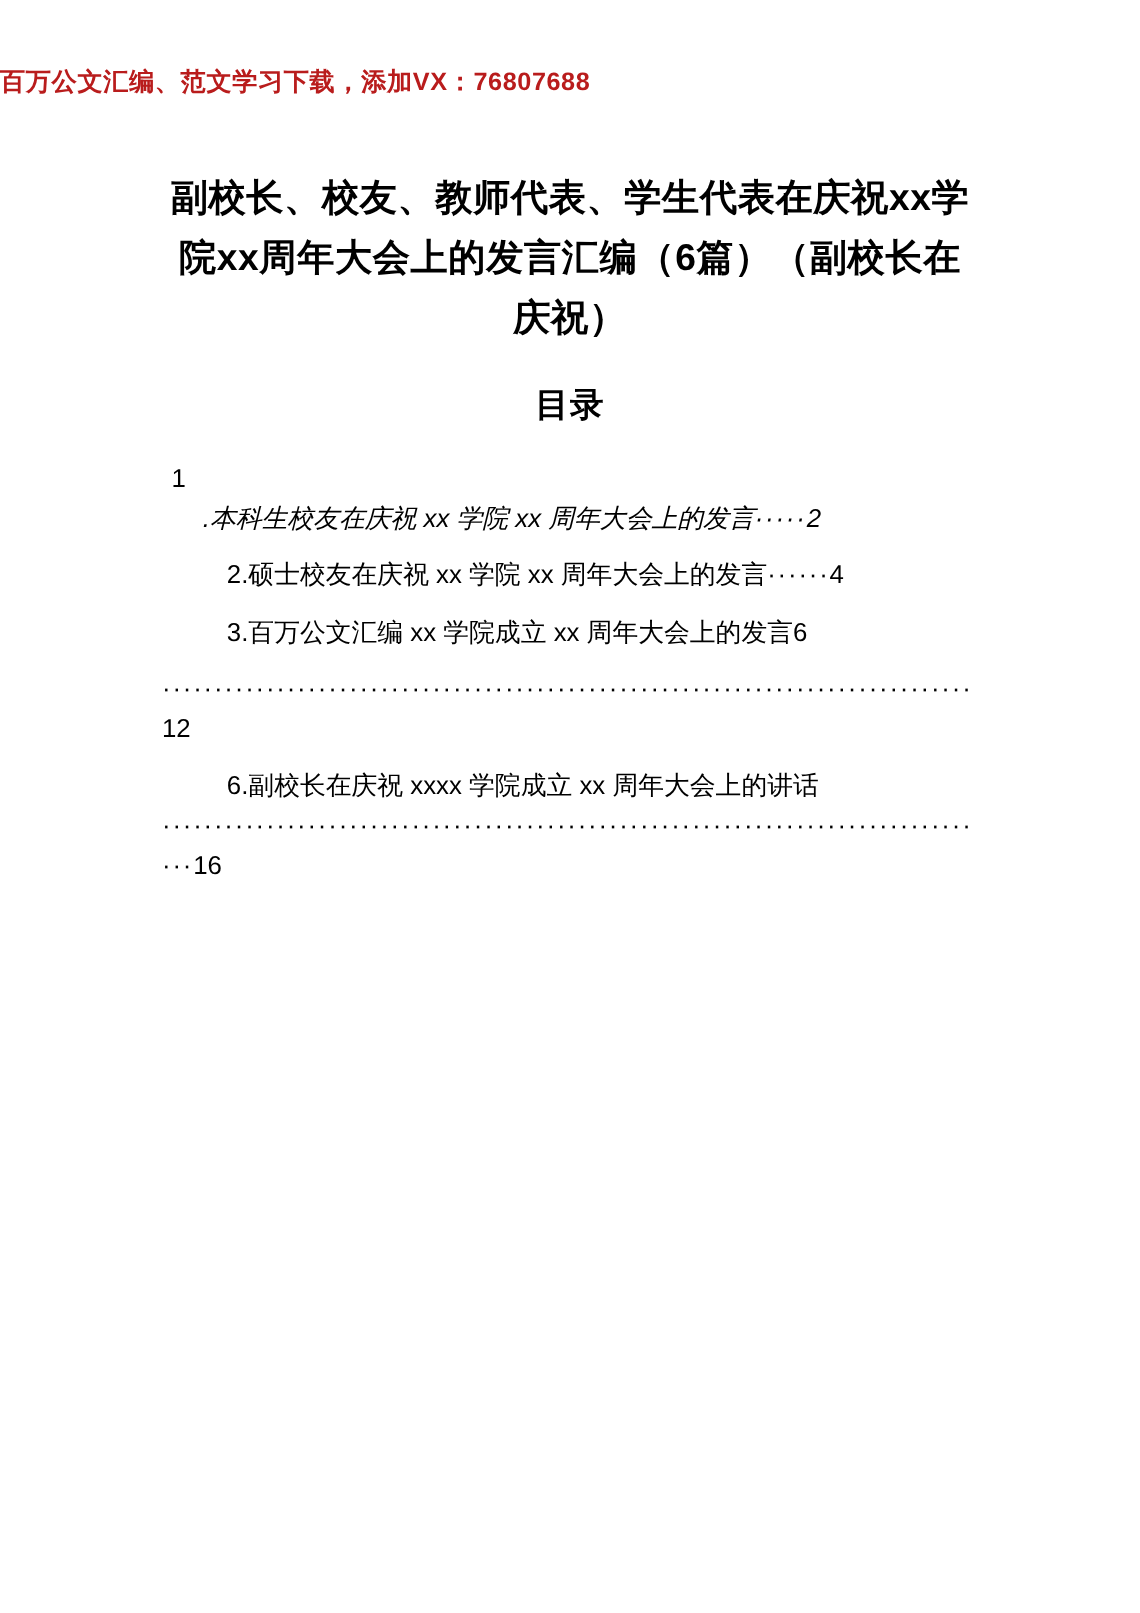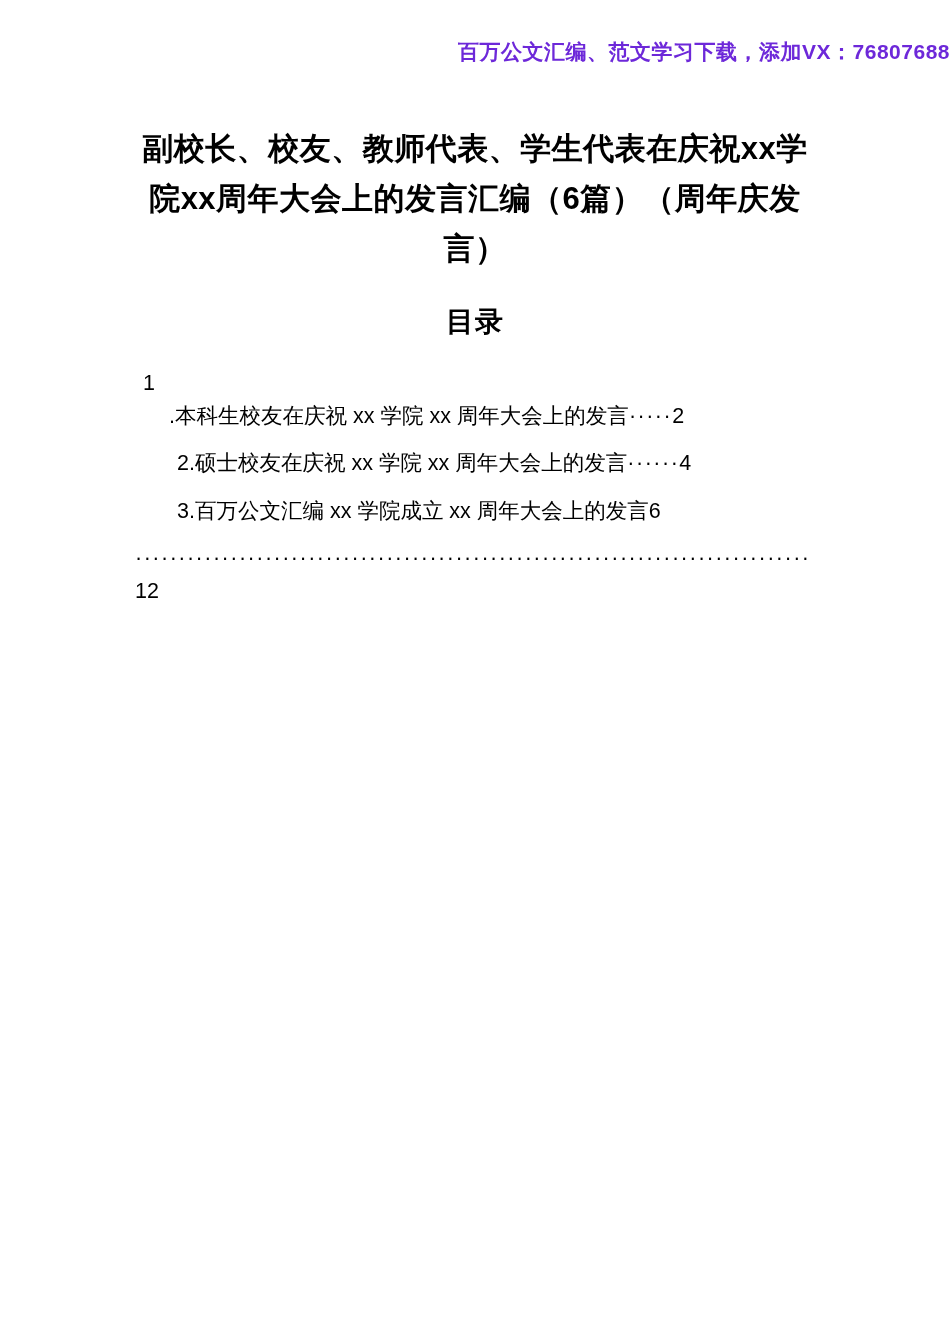--- a/index.html
+++ b/index.html
@@ -23,12 +23,12 @@
     position: relative;
   }
   .watermark {
-    text-align: right;
-    color: #6d28d9;
+    text-align: left;
+    color: #b91c1c;
     font-size: 21px;
     font-weight: bold;
     letter-spacing: 0.5px;
-    margin-top: 38px;
+    margin-top: 54px;
     font-family: "Liberation Sans", sans-serif;
   }
   .doc-title {

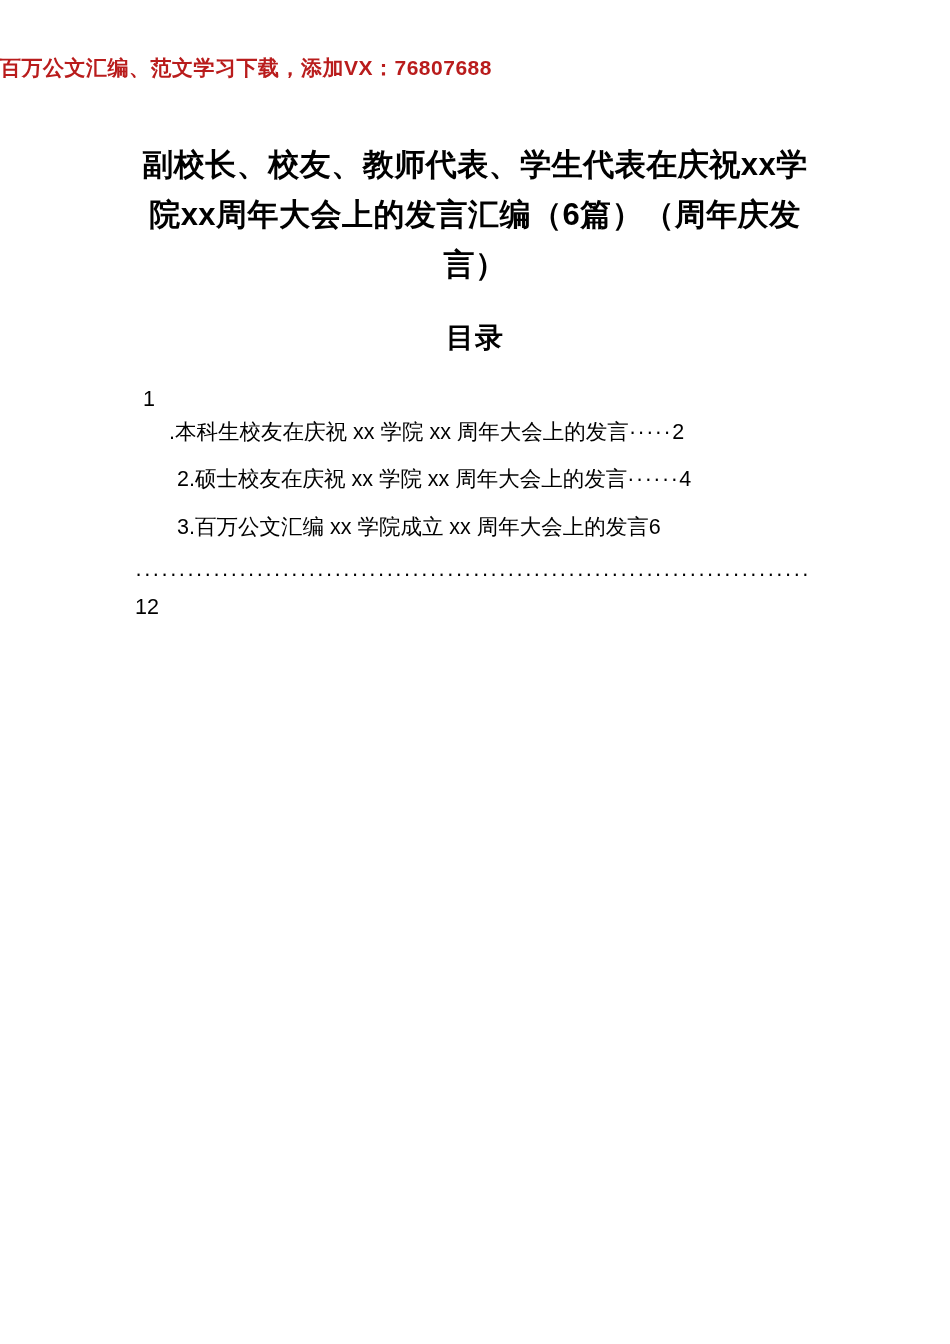--- a/index.html
+++ b/index.html
@@ -90,7 +90,7 @@
 
   <div class="watermark">百万公文汇编、范文学习下载，添加VX：76807688</div>
 
-  <div class="doc-title">副校长、校友、教师代表、学生代表在庆祝xx学院xx周年大会上的发言汇编（6篇）（周年庆发言）</div>
+  <div class="doc-title">副校长、校友、教师代表、学生代表在庆祝xx学院xx周年大会上的发言汇编（6篇）（副校长在庆祝）</div>
 
   <div class="toc-heading">目录</div>
 

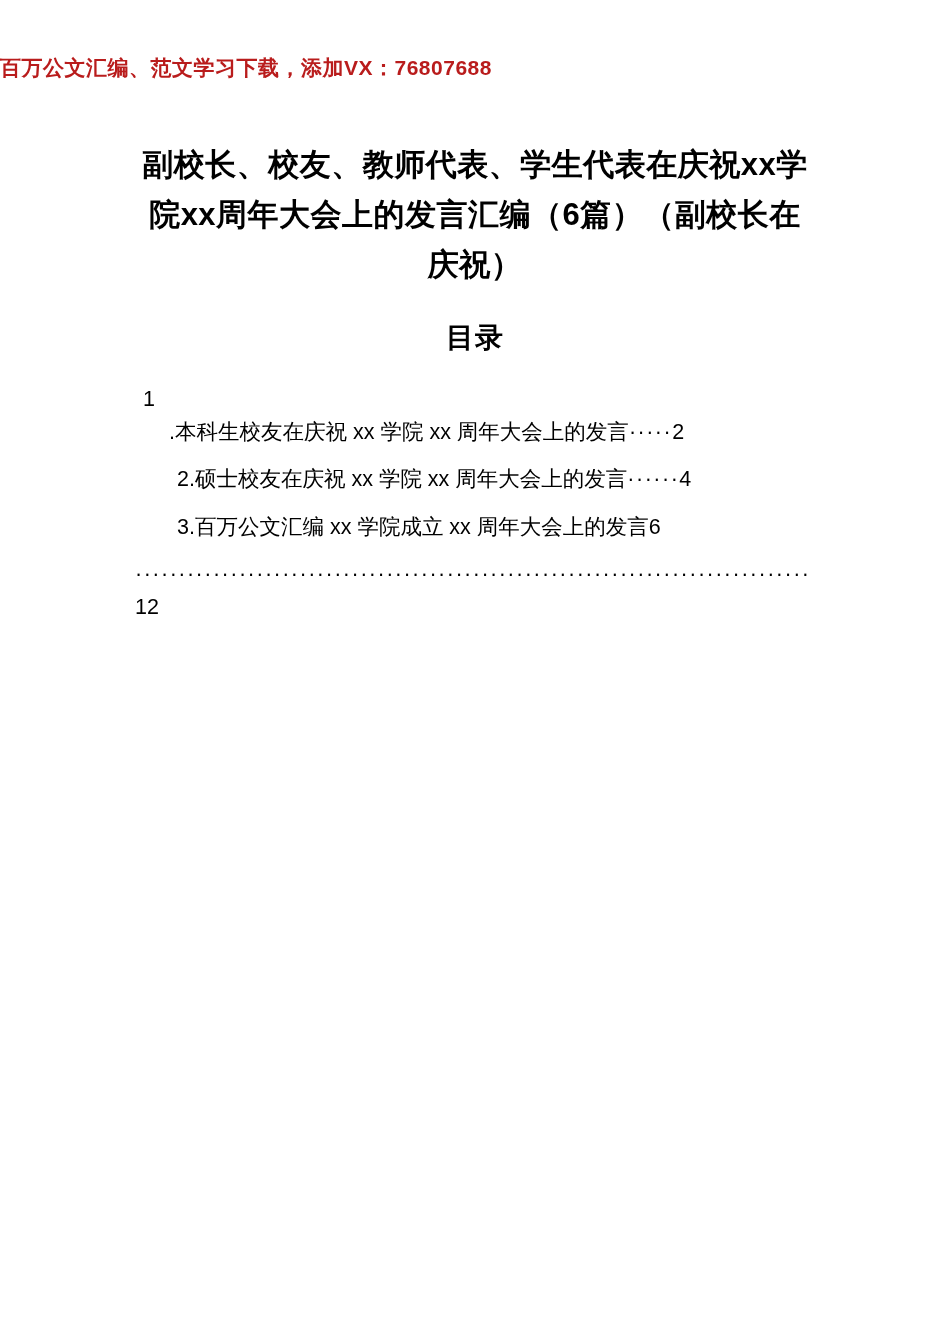--- a/index.html
+++ b/index.html
@@ -68,6 +68,7 @@
   .entry-first .rest {
     display: block;
     margin-left: 34px;
+    font-style: italic;
   }
   .toc-line {
     margin-left: 42px;

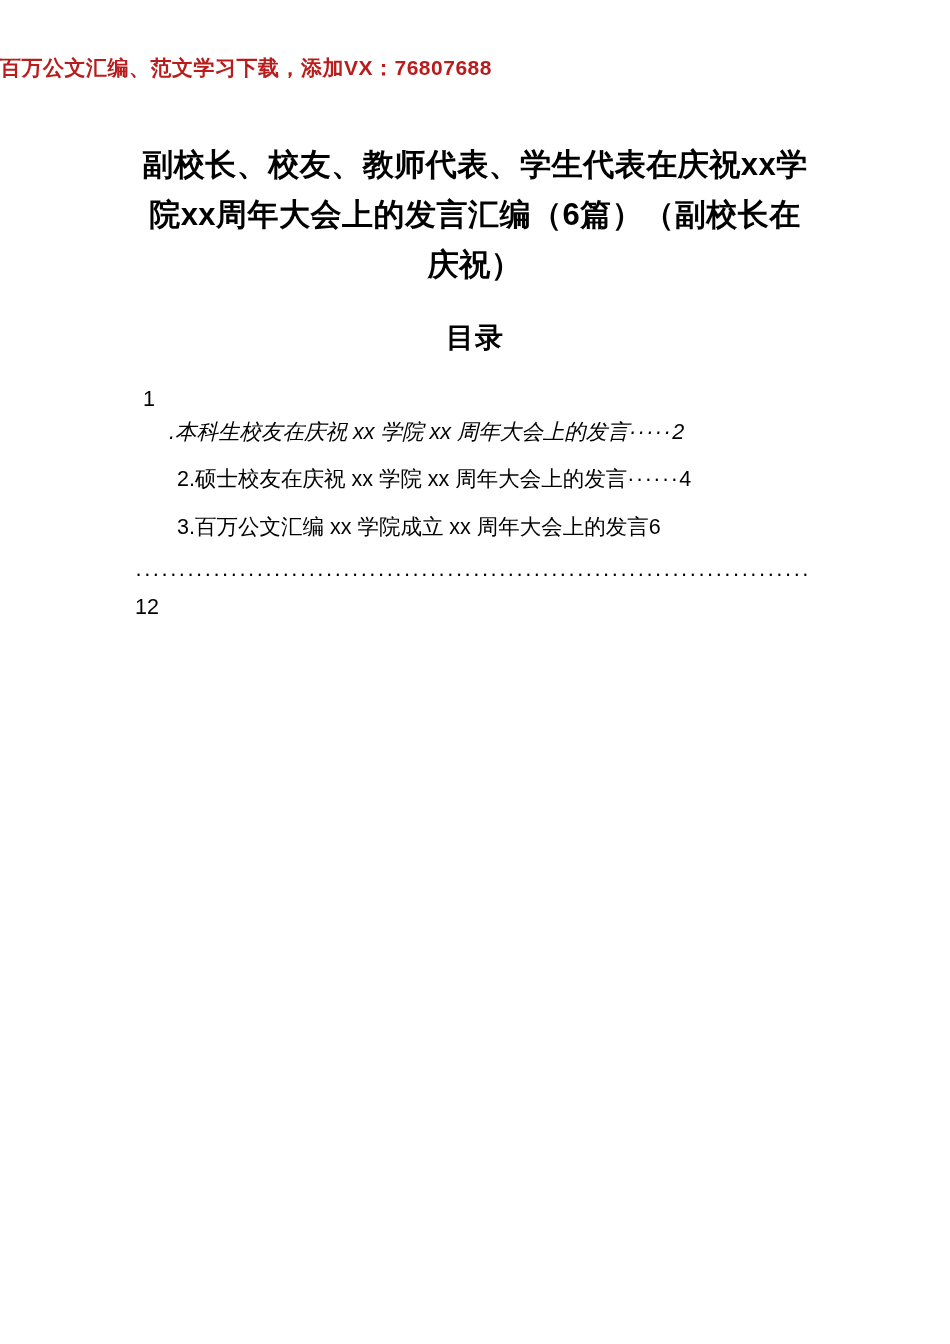--- a/index.html
+++ b/index.html
@@ -71,7 +71,7 @@
     font-style: italic;
   }
   .toc-line {
-    margin-left: 42px;
+    margin-left: 54px;
     display: block;
   }
   .toc-cont {

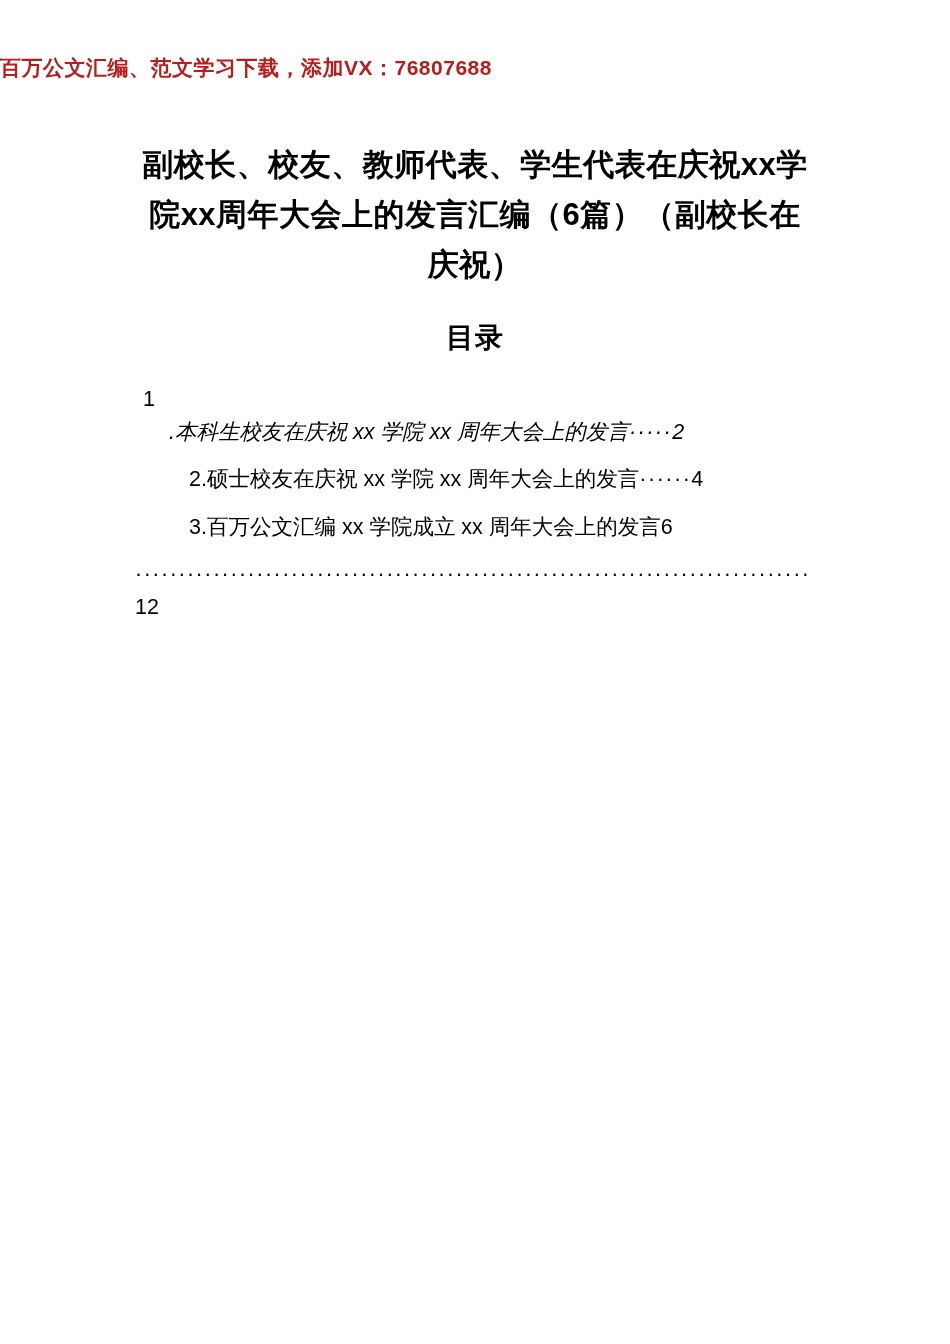--- a/index.html
+++ b/index.html
@@ -123,6 +123,14 @@
       </span>
     </div>
 
+    <div class="toc-entry">
+      <span class="toc-line">
+        <span>6</span><span>.副校长在庆祝 xxxx 学院成立 xx 周年大会上的讲话</span>
+      </span>
+      <span class="toc-cont">
+        <span class="dots">·················································································</span><span>16</span>
+      </span>
+    </div>
 
   </div>
 </div>

